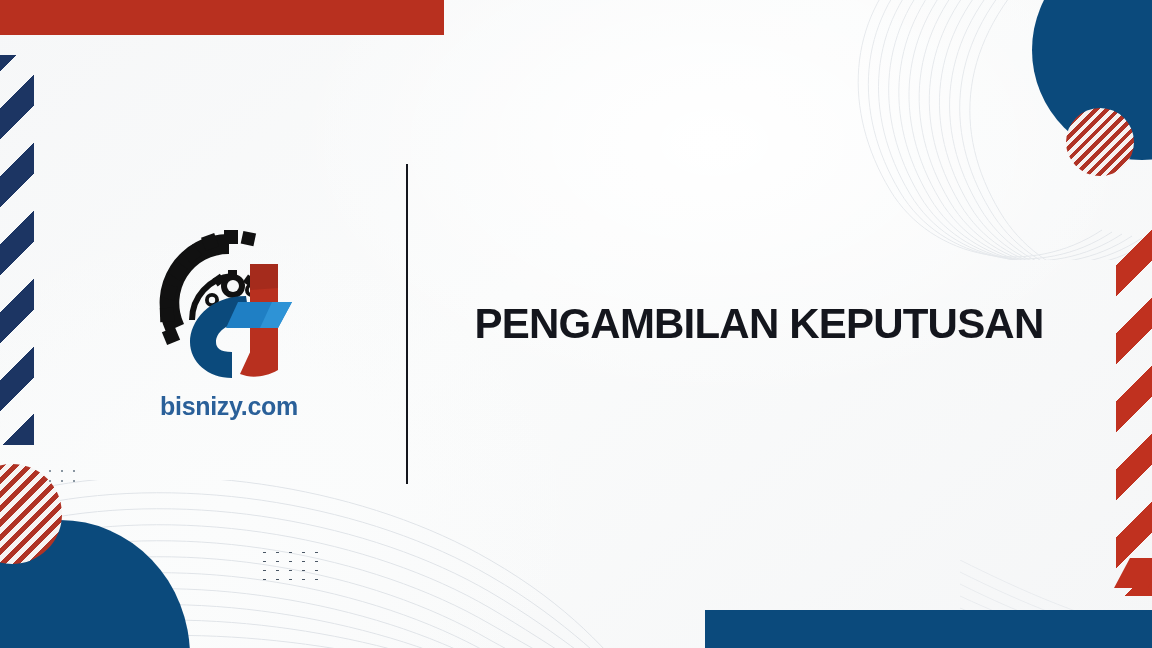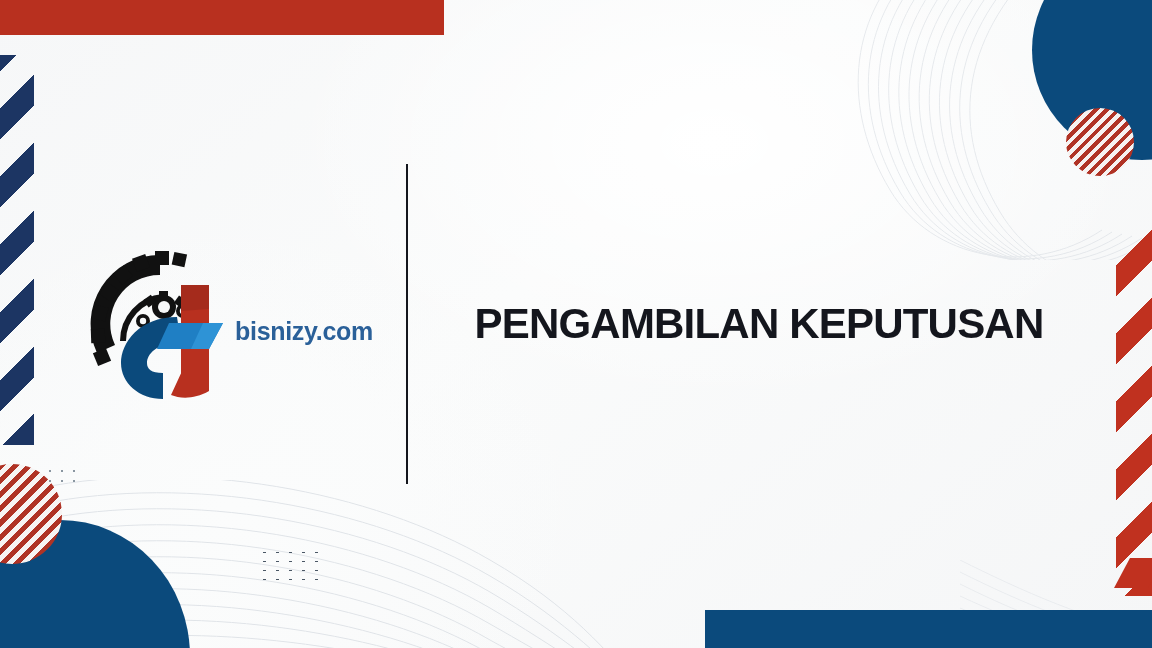--- a/index.html
+++ b/index.html
@@ -222,7 +222,7 @@
   .brand-block {
     width: 310px;
     display: flex;
-    flex-direction: row;
+    flex-direction: column;
     align-items: center;
     justify-content: center;
   }

